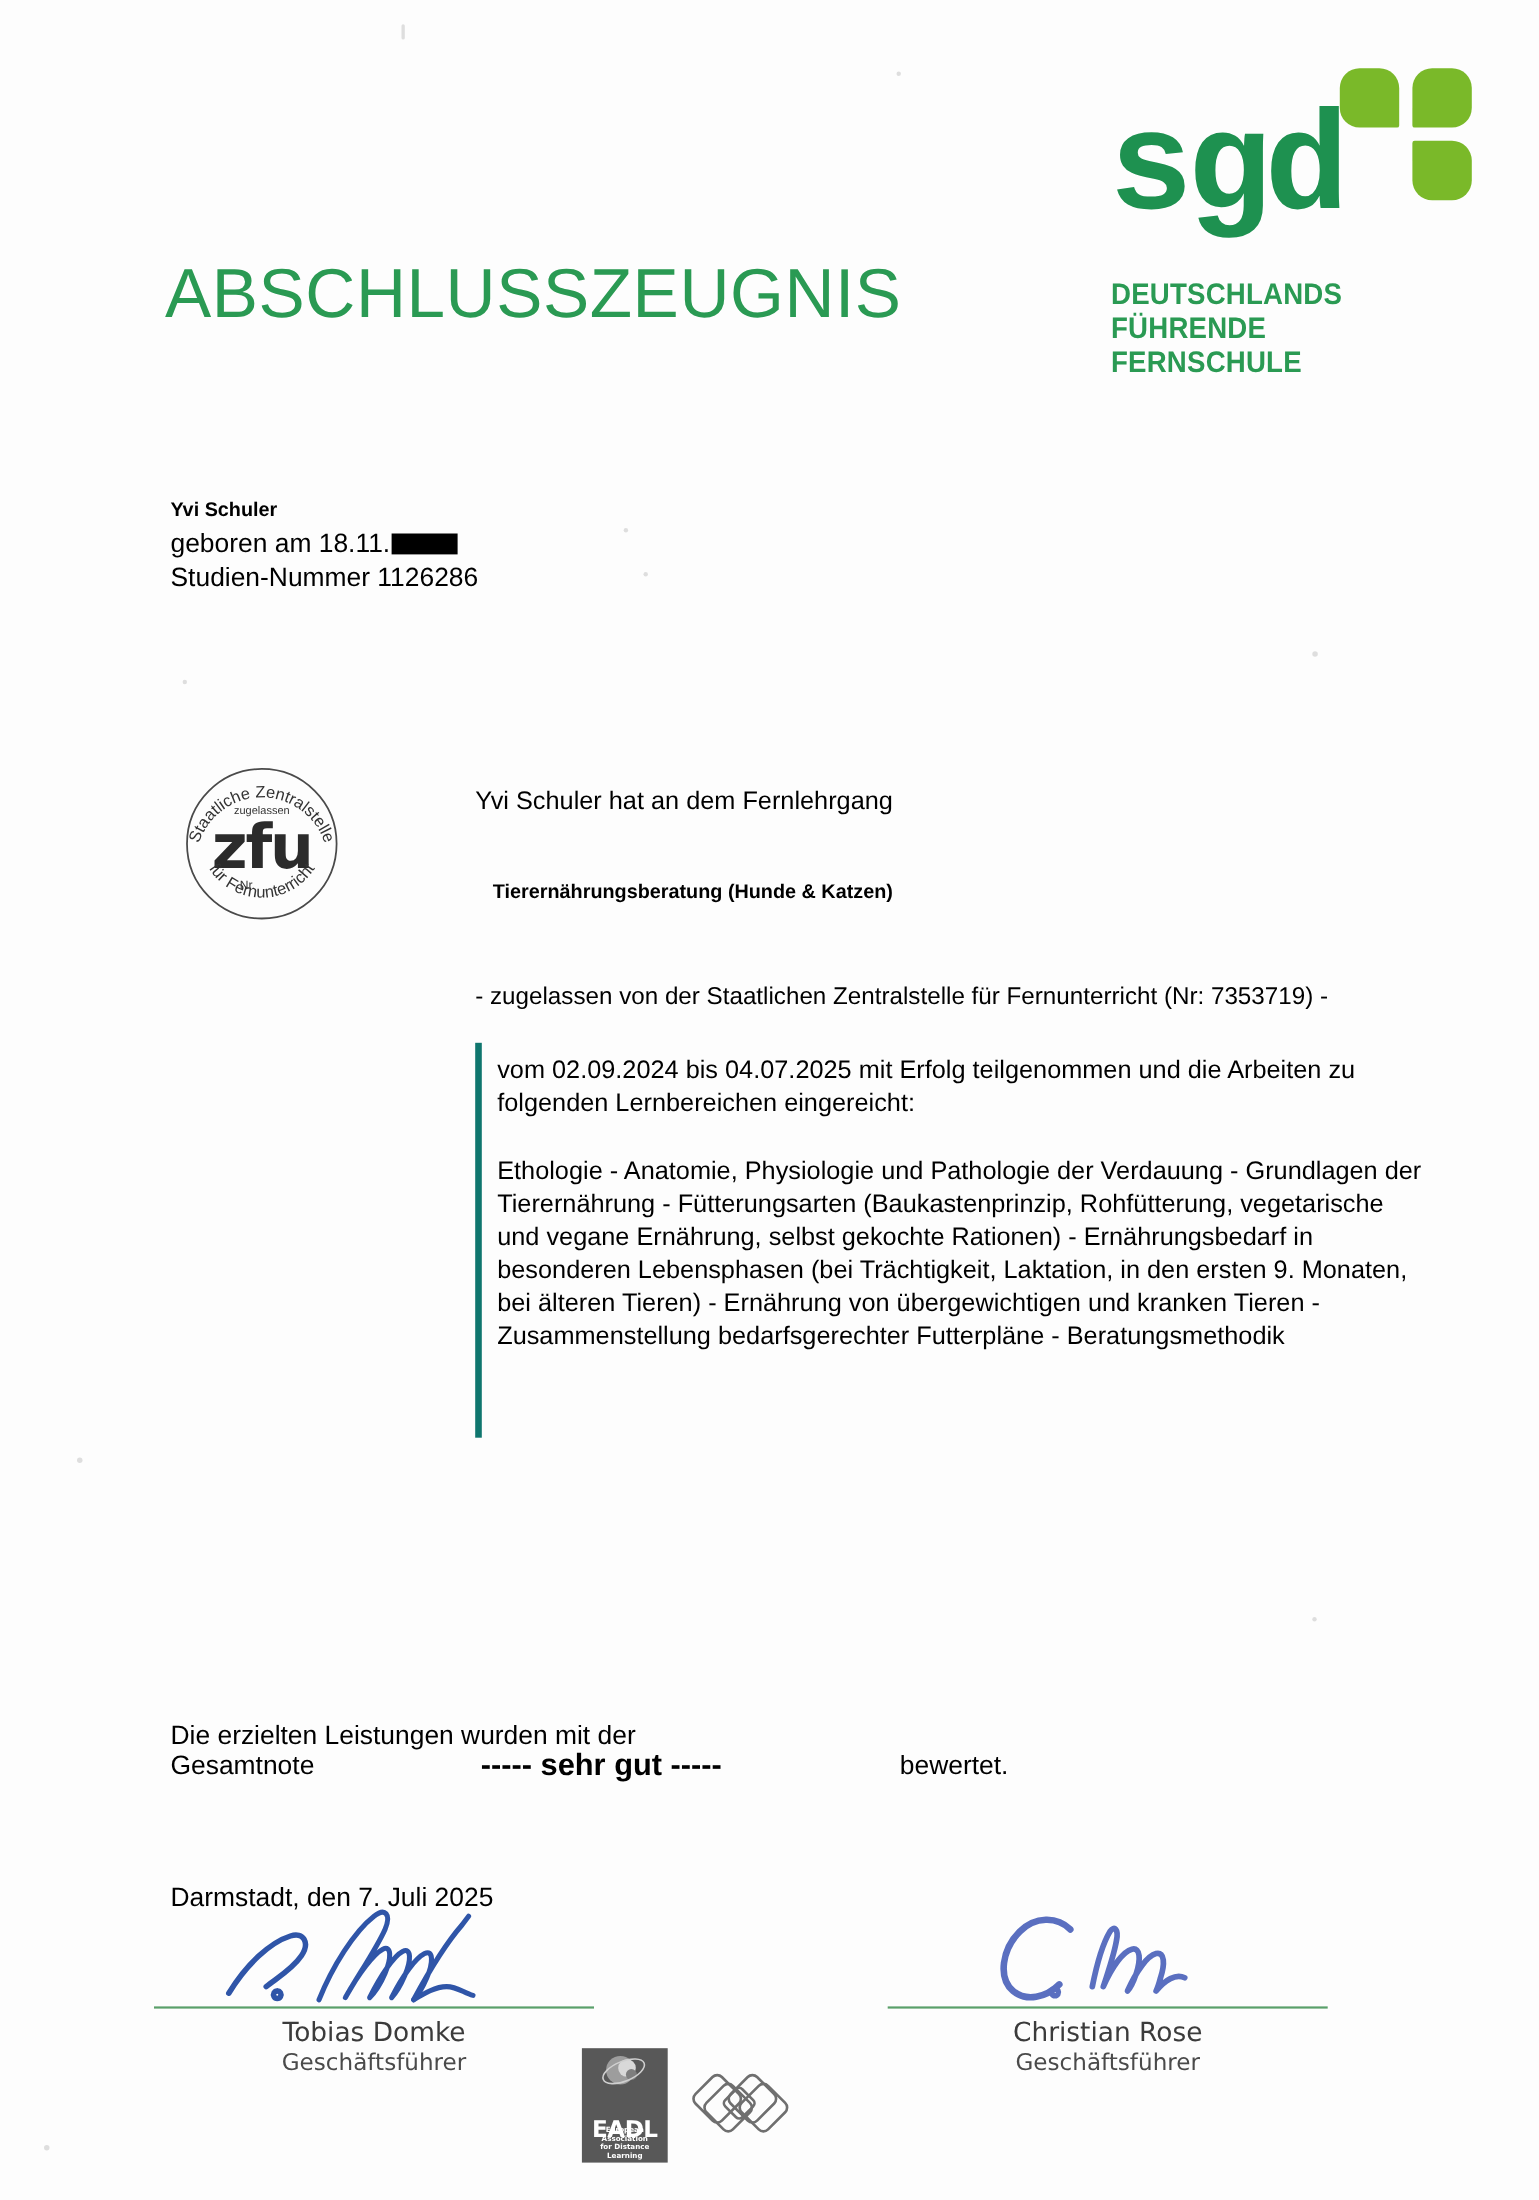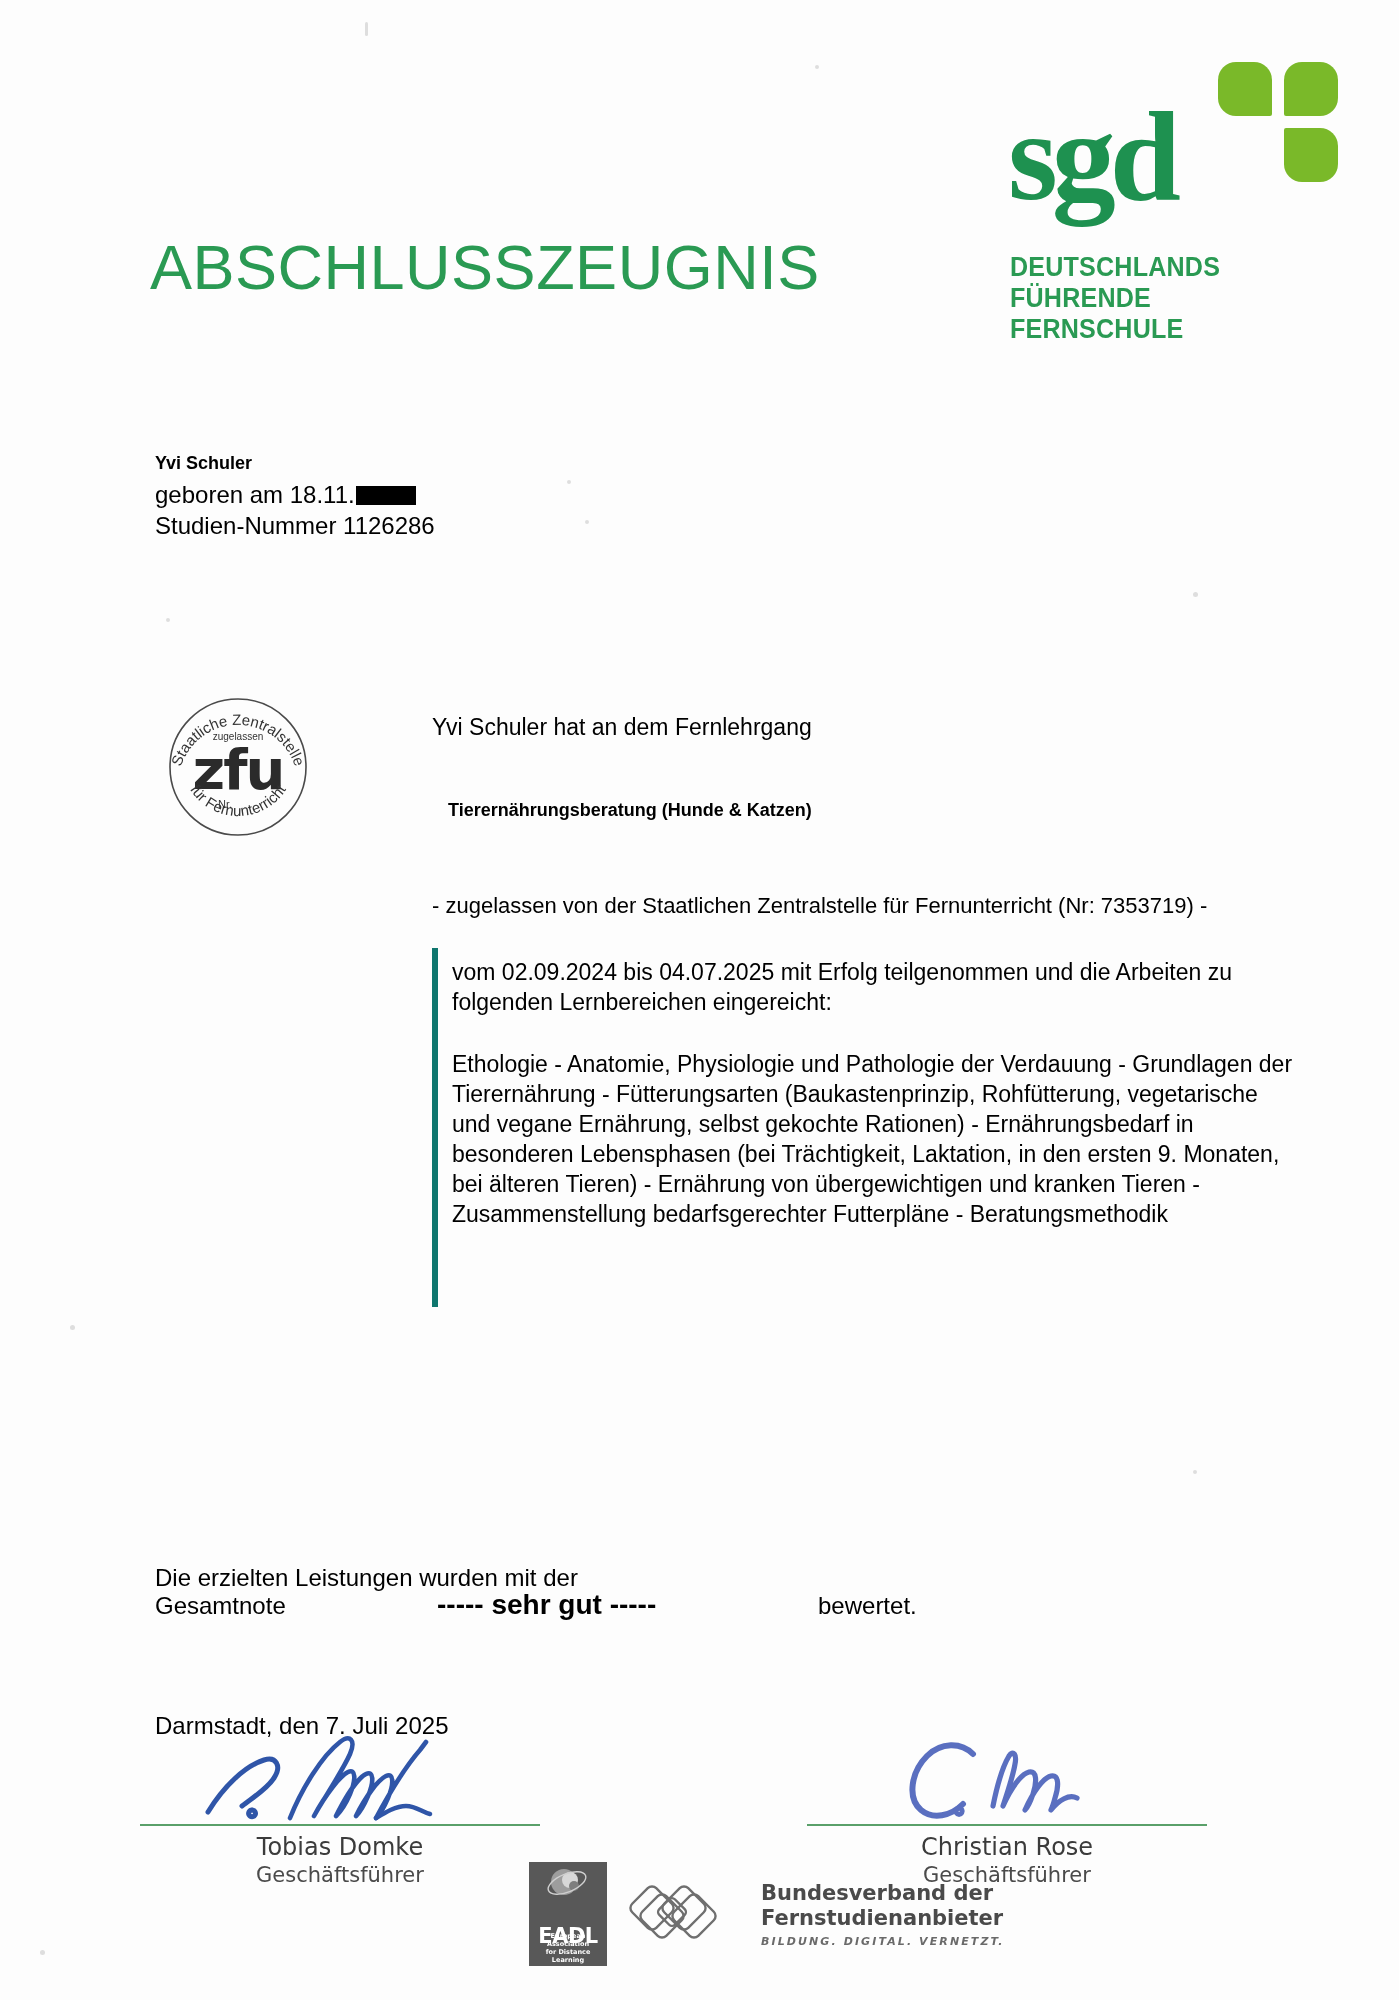--- a/index.html
+++ b/index.html
@@ -60,7 +60,7 @@
     font-weight: 700;
     color: #1e9150;
     letter-spacing: -6px;
-    font-family: Liberation Serif, serif;
+    font-family: Liberation Mono, monospace;
   }
   #logo-tagline {
     position: absolute;

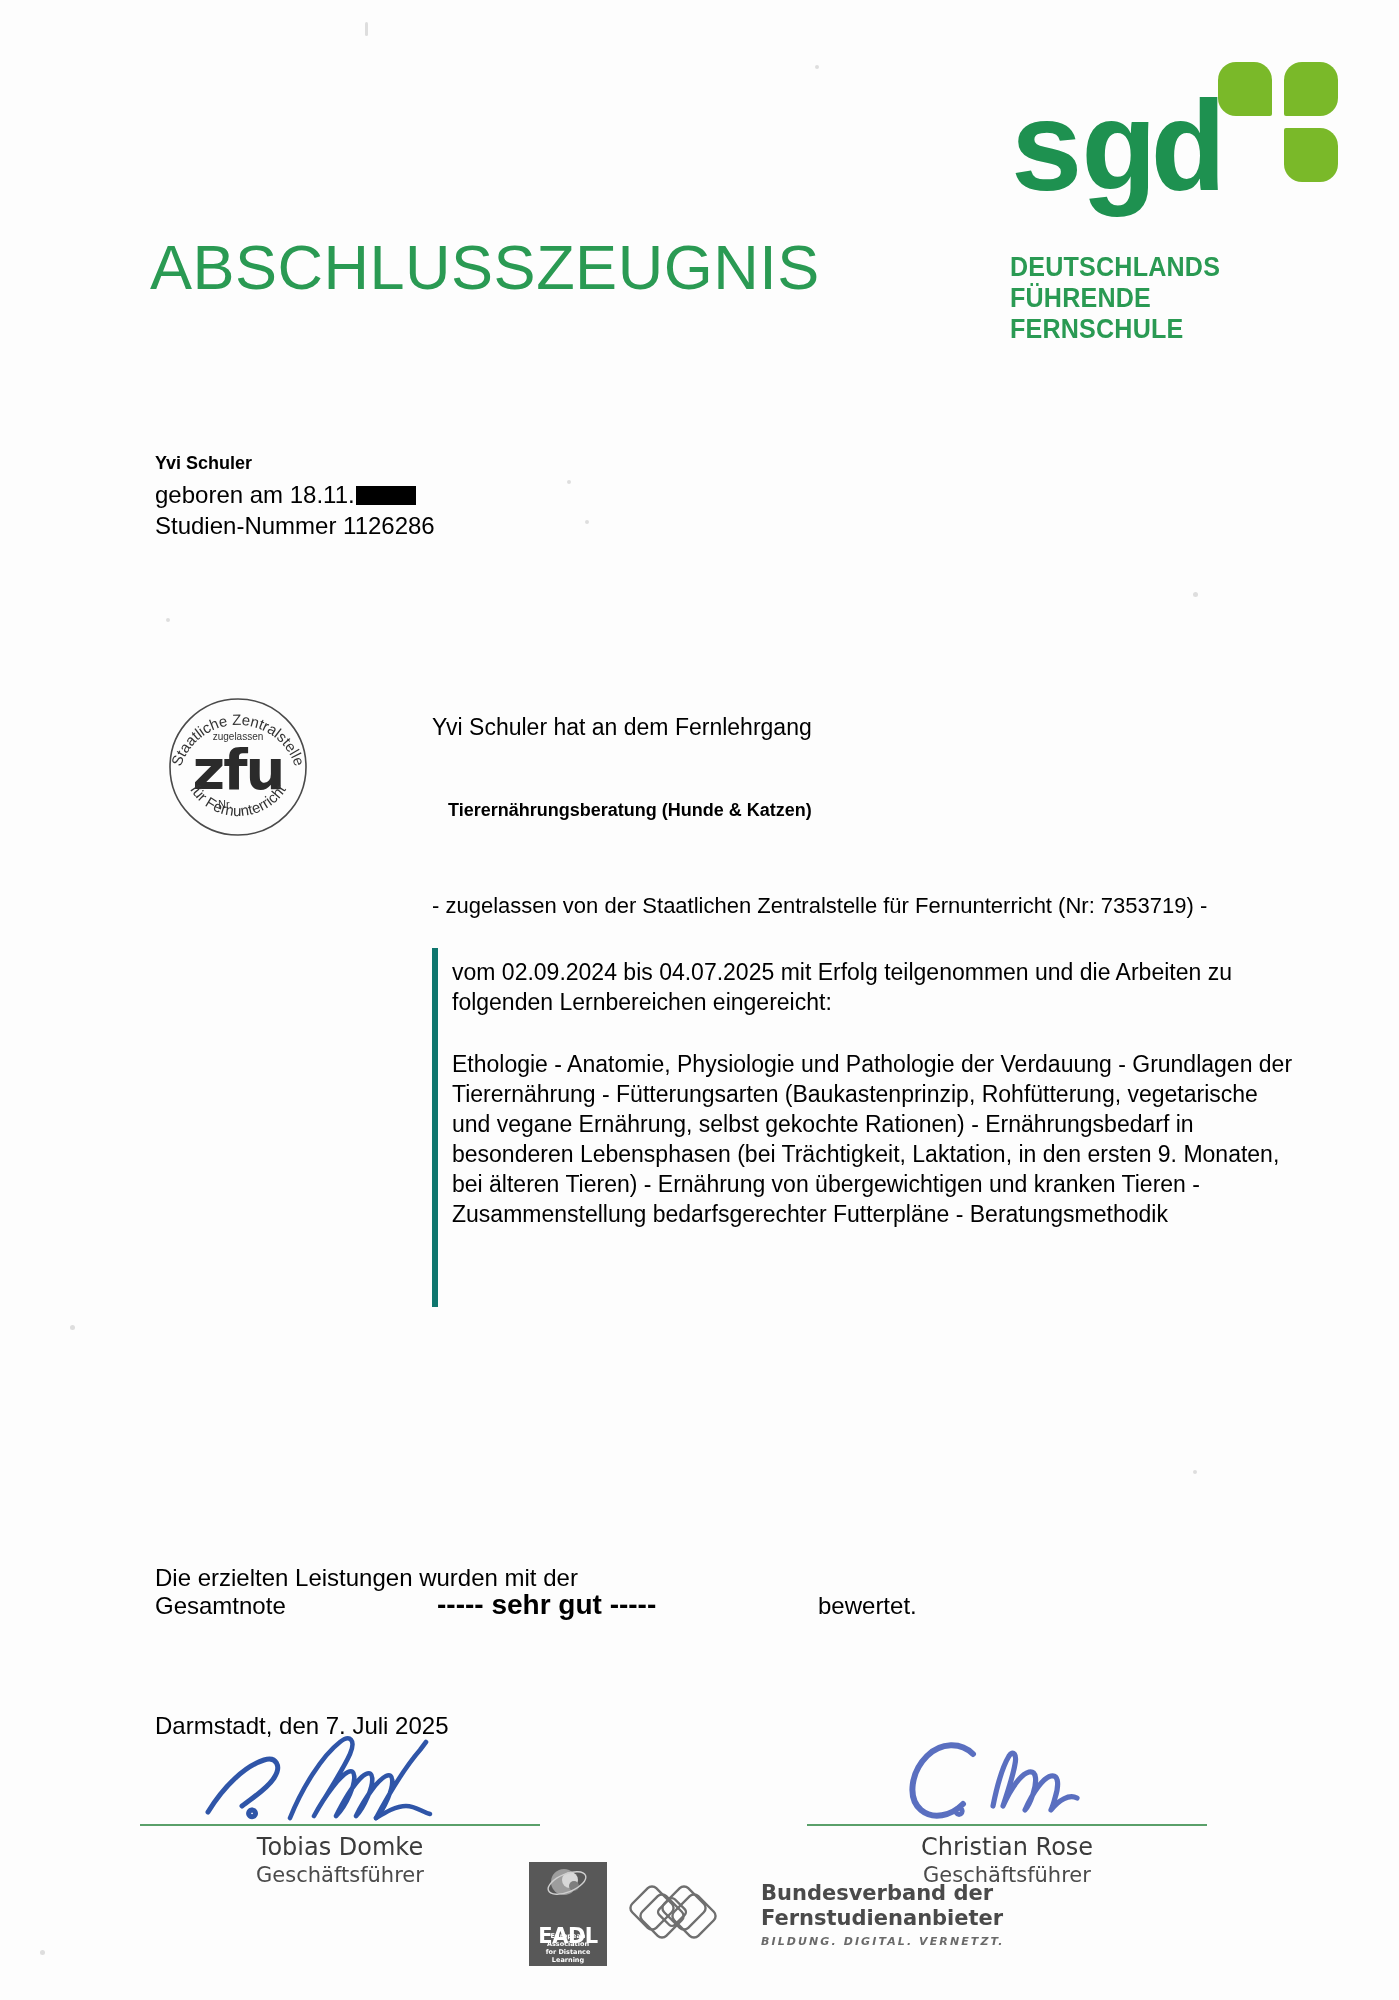--- a/index.html
+++ b/index.html
@@ -404,11 +404,6 @@
       </g>
     </svg>
 
-    <div id="bv-text">
-      <div class="bv-line">Bundesverband der</div>
-      <div class="bv-line">Fernstudienanbieter</div>
-      <div id="bv-claim">BILDUNG. DIGITAL. VERNETZT.</div>
-    </div>
   </div>
 
 </div>

